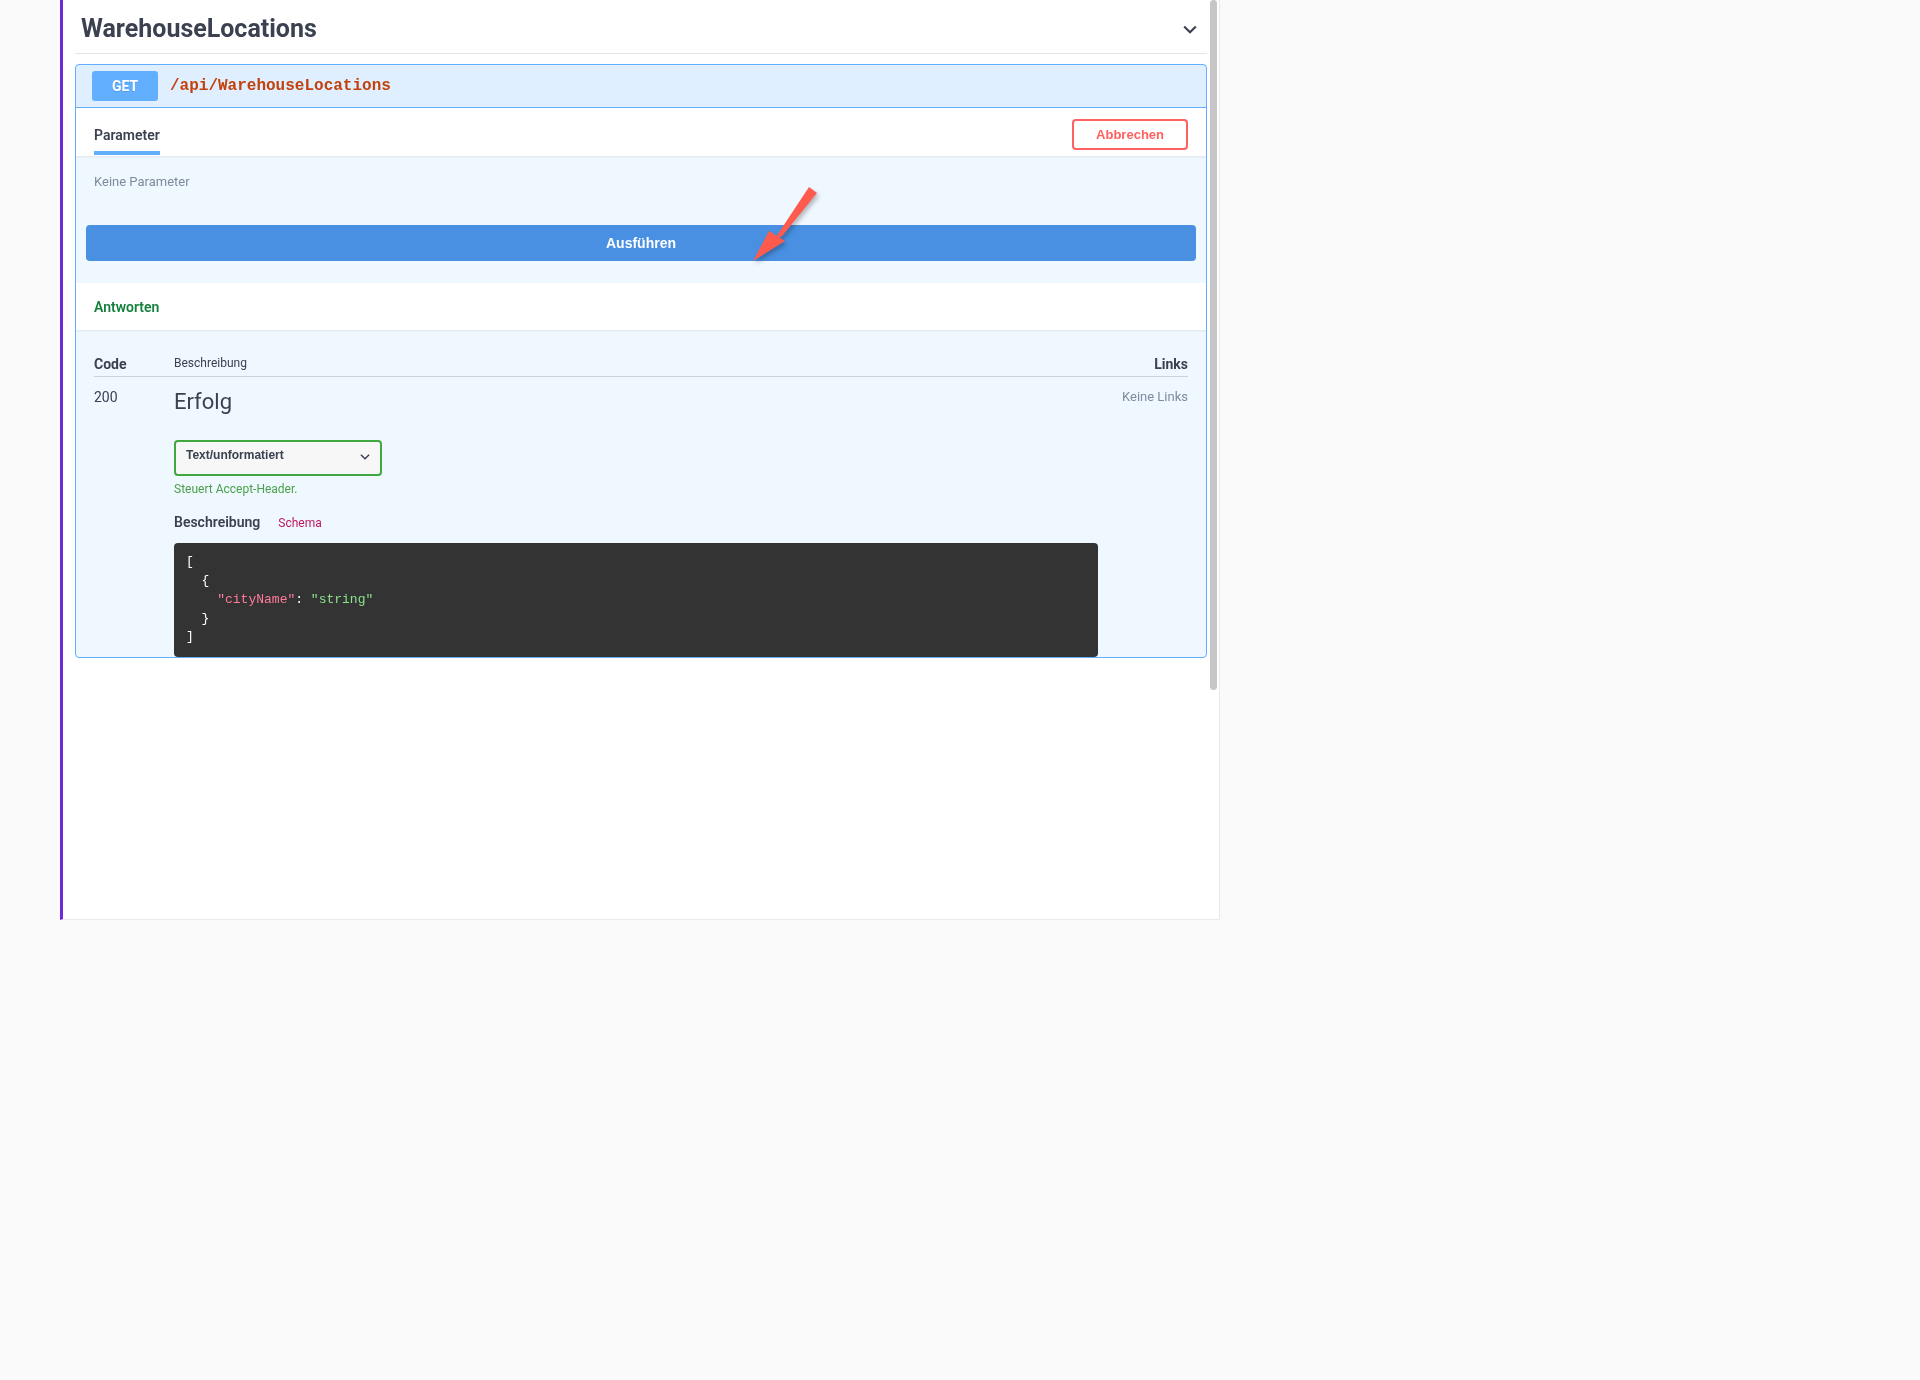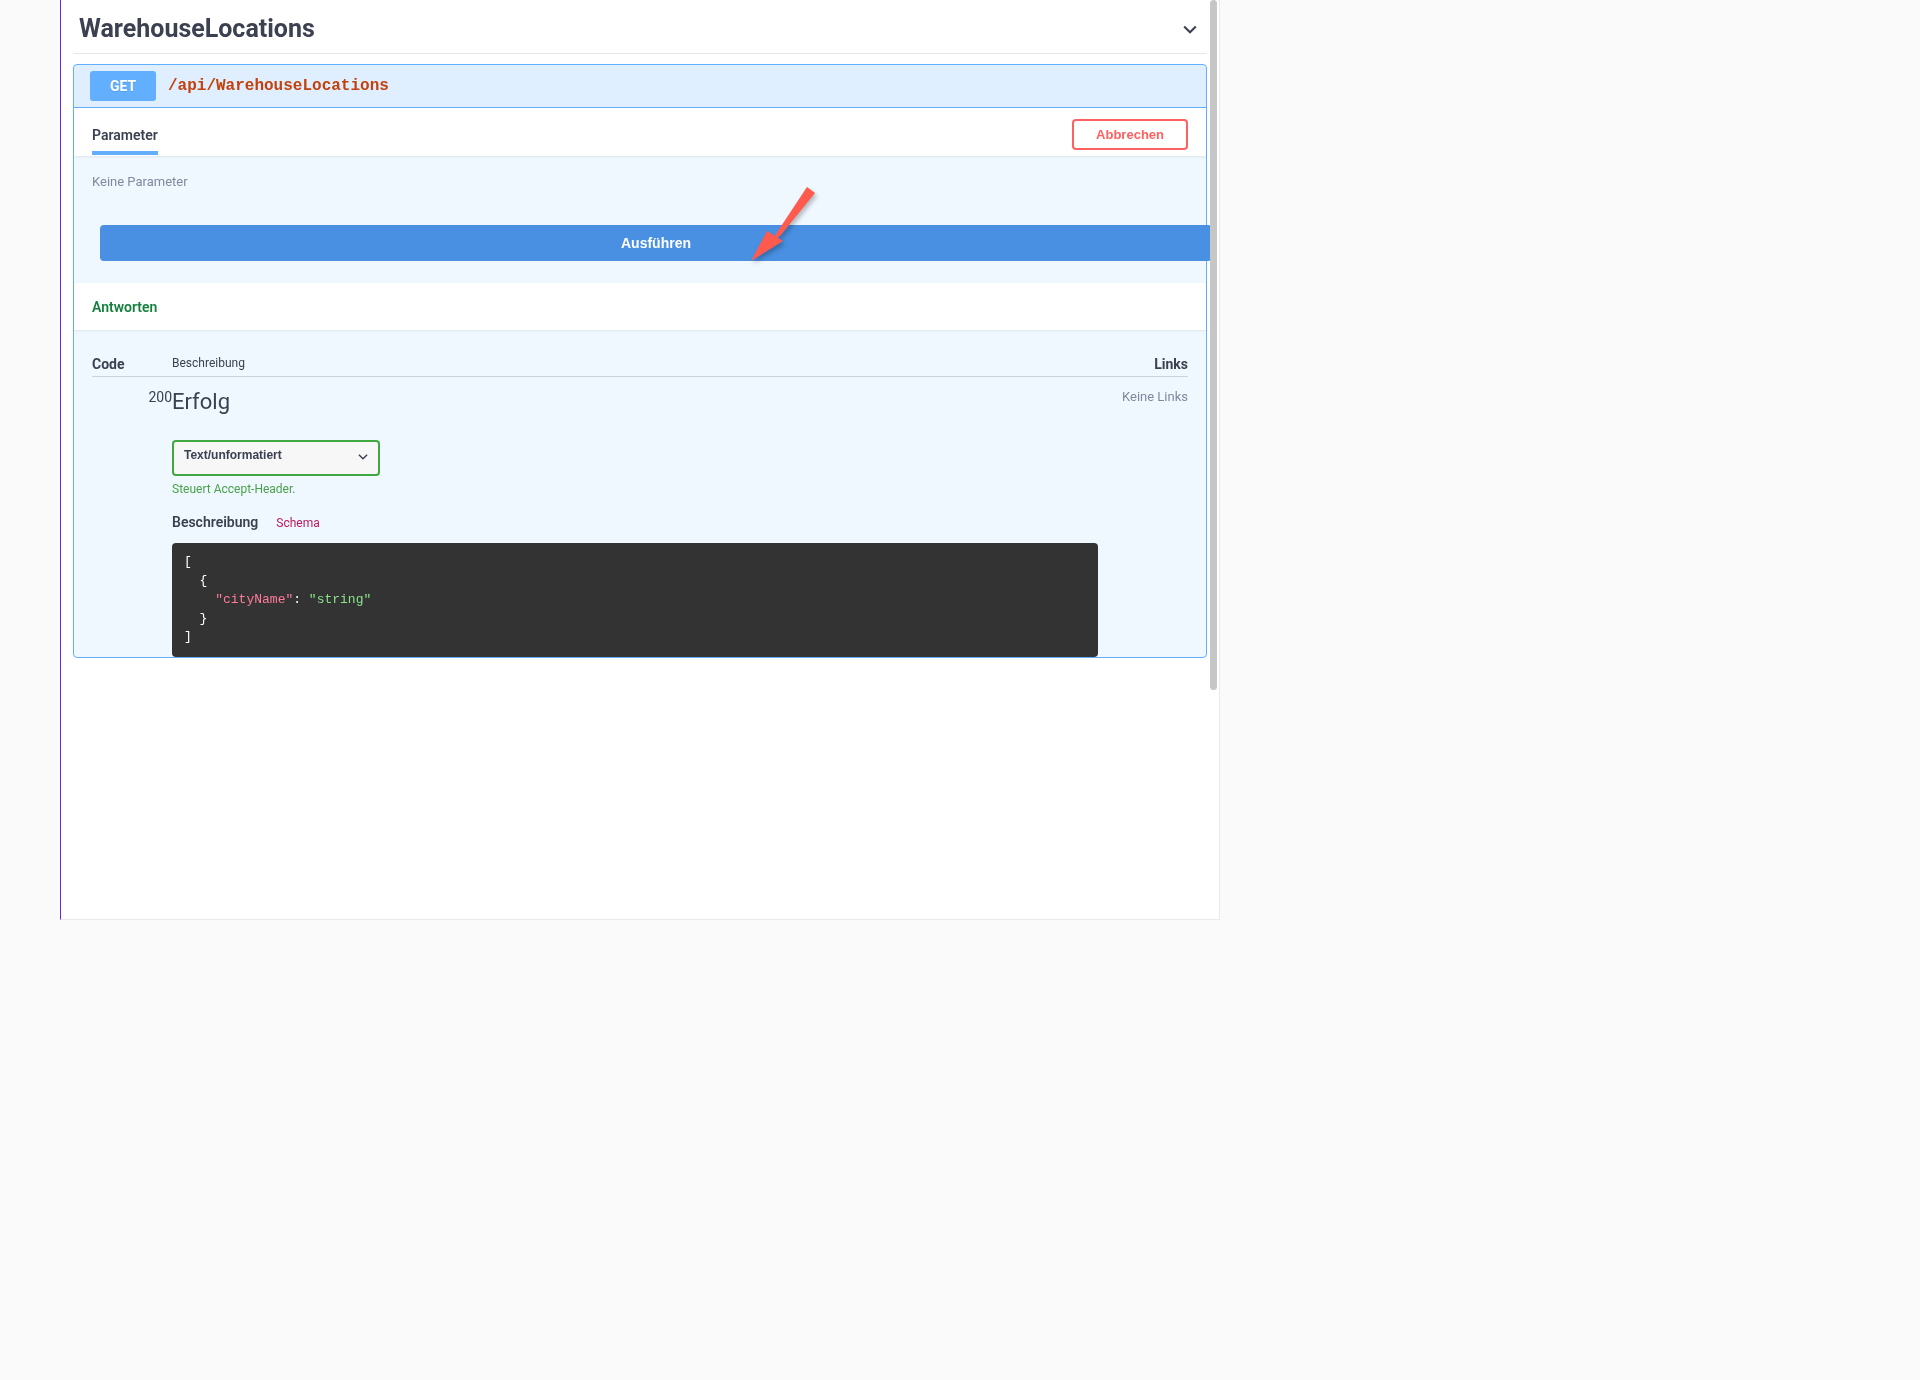--- a/index.html
+++ b/index.html
@@ -5,7 +5,7 @@
   html,body{margin:0;padding:0;width:1280px;height:920px;background:#fafafa;font-family:-apple-system,BlinkMacSystemFont,"Segoe UI",Roboto,sans-serif;color:#3b4151;box-sizing:border-box;}
   *{box-sizing:border-box;}
   .page{width:1280px;padding:0;}
-  .outer{margin:0 60px 0 60px;background:#fff;border-left:1px solid #6d28d9;border-right:1px solid #eaeaea;border-bottom:1px solid #eaeaea;padding:0 12px 24px 12px;position:relative;min-height:920px;}
+  .outer{margin:0 60px 0 60px;background:#fff;border-left:3px solid #6d28d9;border-right:1px solid #eaeaea;border-bottom:1px solid #eaeaea;padding:0 12px 24px 12px;position:relative;min-height:920px;}
   .tag-header{display:flex;align-items:center;justify-content:space-between;padding:14px 6px 10px 6px;border-bottom:1px solid rgba(0,0,0,0.10);}
   .tag-title{font-size:25px;font-weight:700;color:#3b4151;}
   .chevron{width:22px;height:22px;display:flex;align-items:center;justify-content:center;}

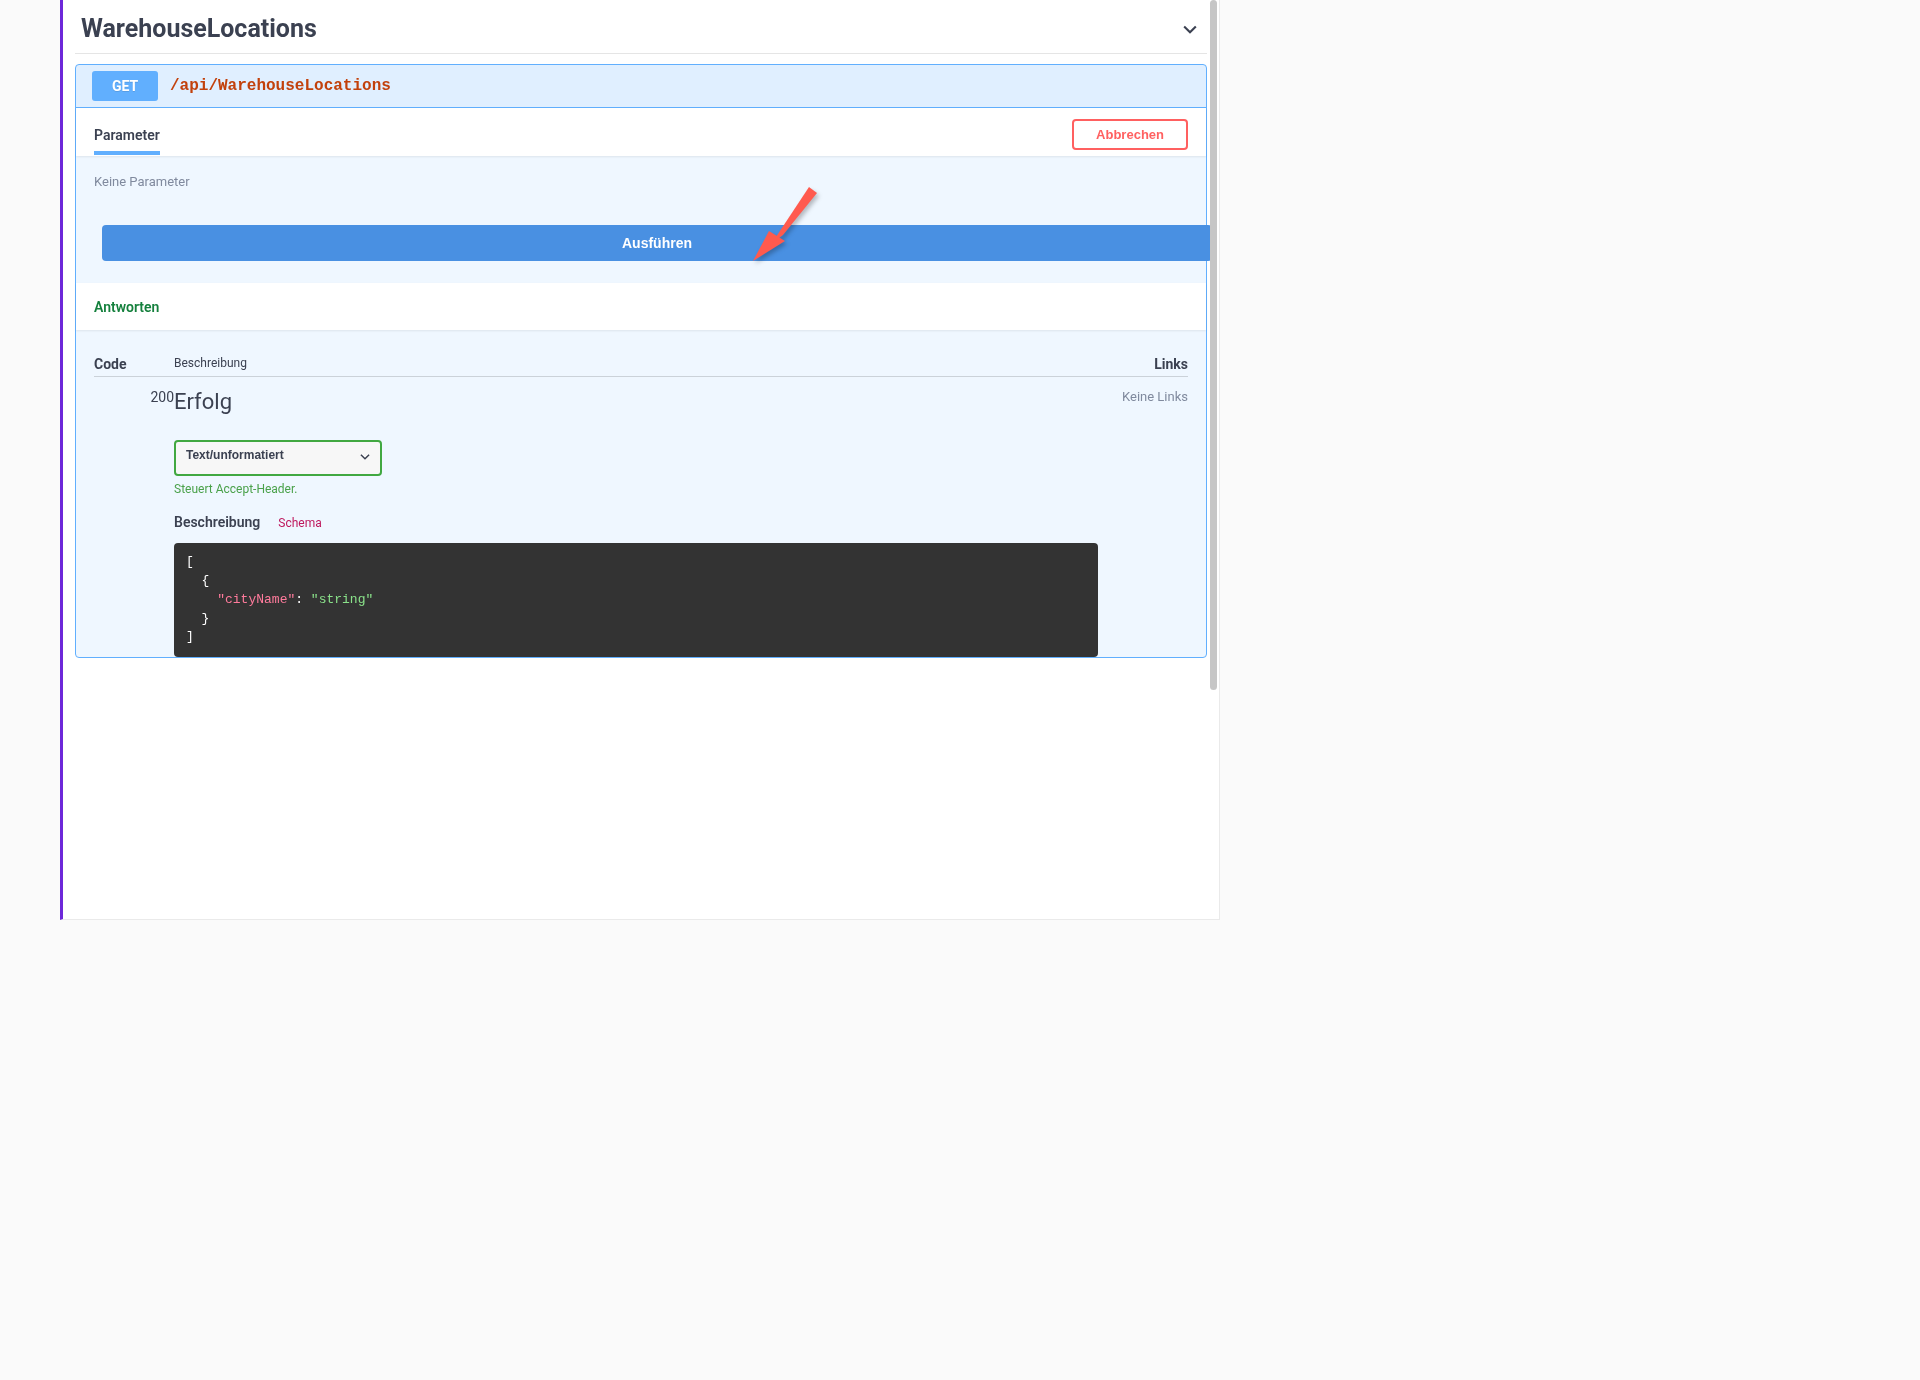--- a/index.html
+++ b/index.html
@@ -21,7 +21,7 @@
   .params{padding:14px 18px 0 18px;}
   .no-params{color:#808a9e;font-size:13px;margin:4px 0 20px 0;}
   .execute-wrapper{padding:16px 10px 22px 10px;}
-  .btn-execute{width:100%;background:#4990e2;color:#fff;border:none;border-radius:4px;padding:10px 0;font-size:14px;font-weight:600;cursor:pointer;margin-left:16px;}
+  .btn-execute{width:100%;background:#4990e2;color:#fff;border:none;border-radius:4px;padding:10px 0;font-size:14px;font-weight:600;cursor:pointer;}
   .responses-header{background:#fff;padding:14px 18px;box-shadow:0 1px 2px rgba(0,0,0,.08);}
   .responses-title{font-size:14px;font-weight:600;color:#15803d;}
   .responses-table{padding:26px 18px 0 18px;}

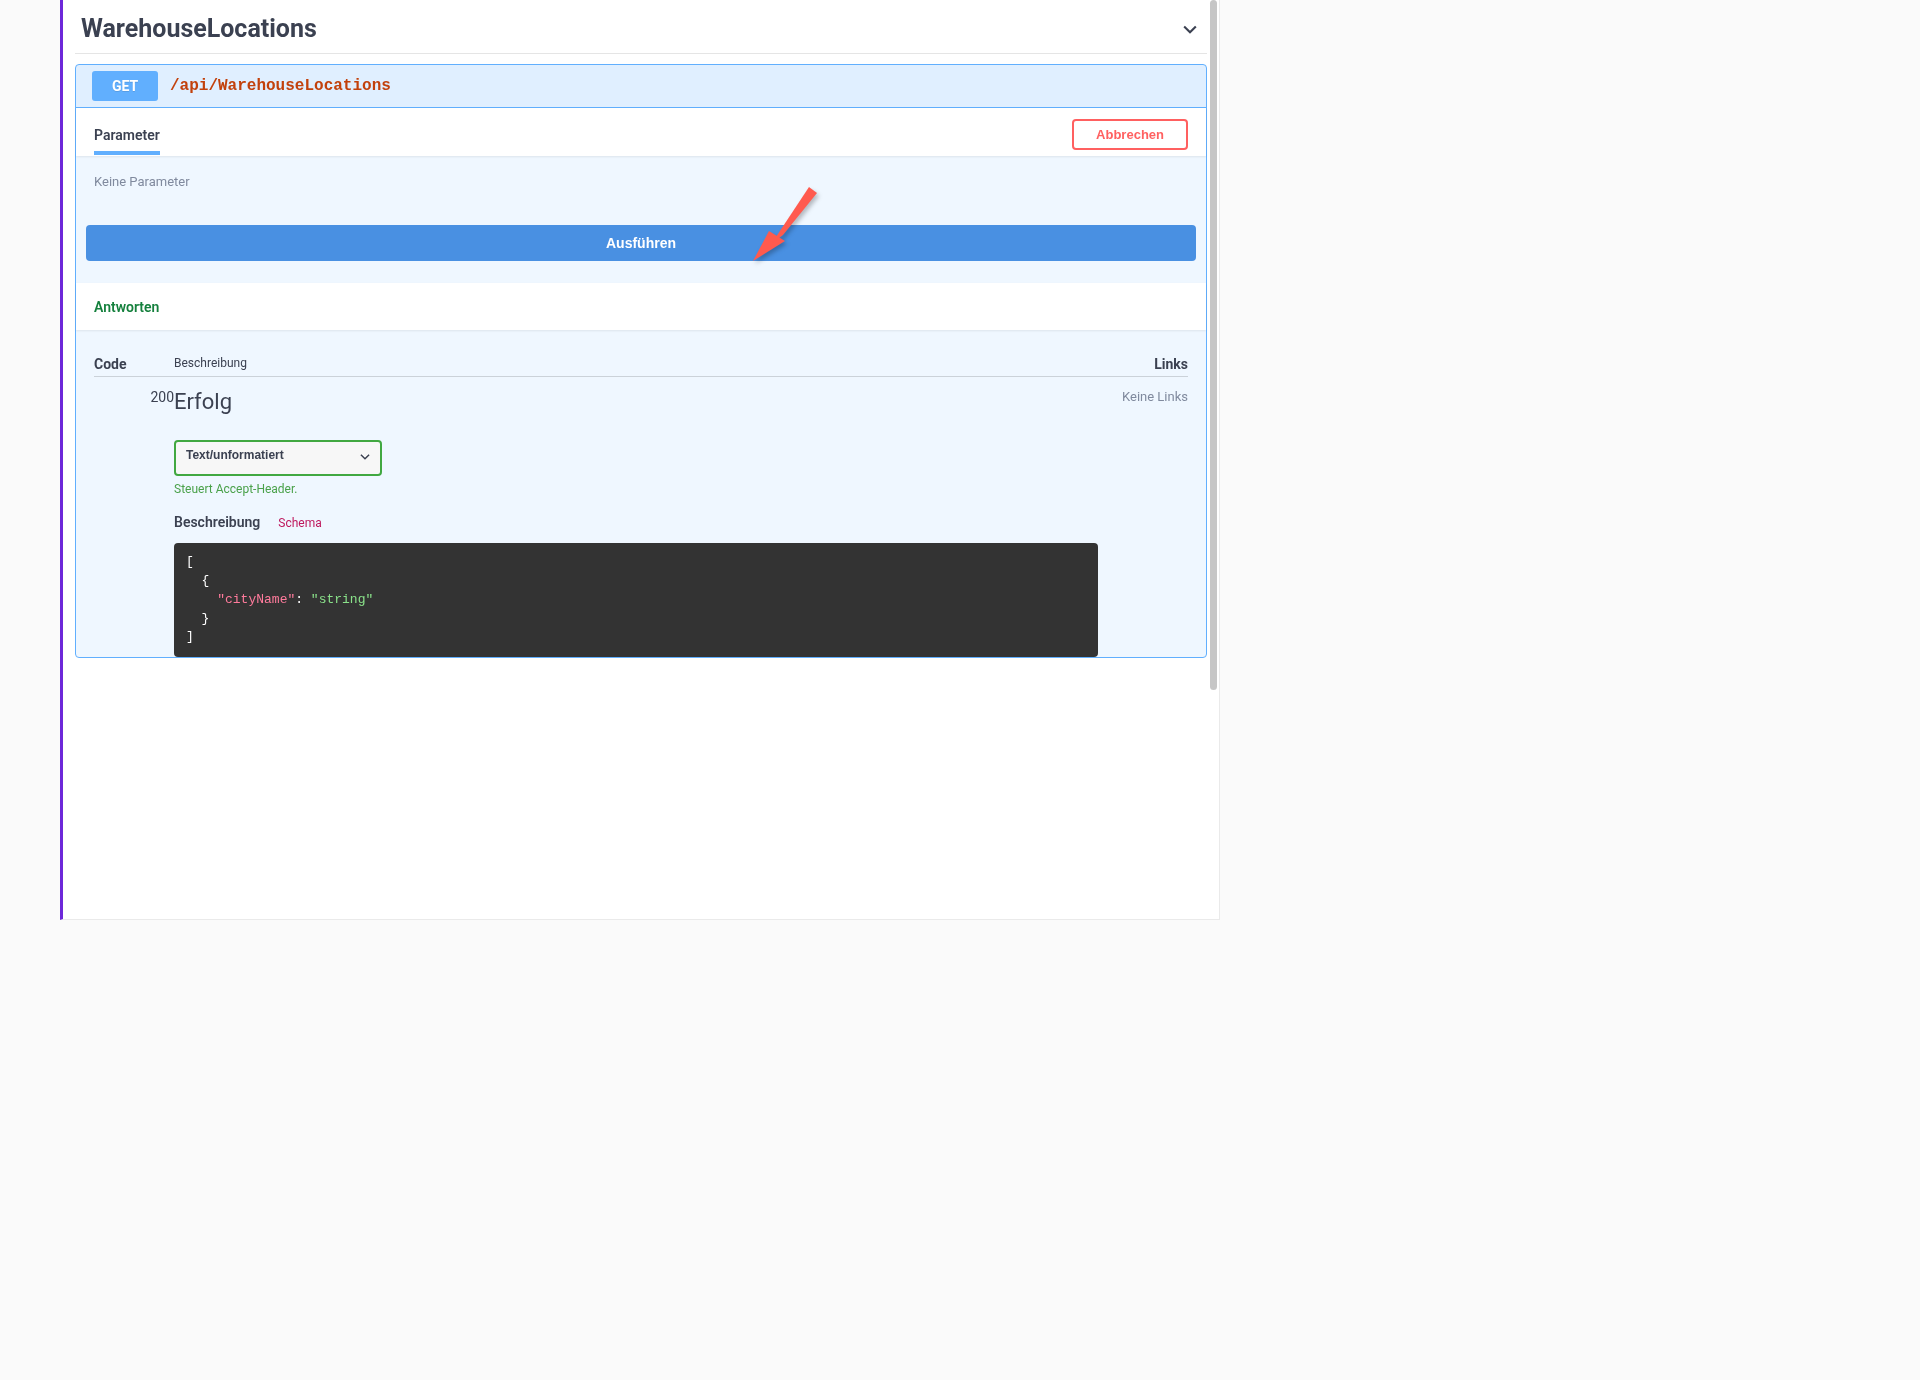--- a/index.html
+++ b/index.html
@@ -30,7 +30,7 @@
   .rt-head .col-desc{flex:1;font-size:12px;color:#3b4151;}
   .rt-head .col-links{width:90px;text-align:right;font-weight:700;font-size:14px;}
   .rt-row{display:flex;padding-top:12px;}
-  .rt-row .col-code{width:80px;font-size:14px;color:#3b4151;text-align:right;}
+  .rt-row .col-code{width:80px;font-size:14px;color:#3b4151;}
   .rt-row .col-desc{flex:1;}
   .rt-row .col-links{width:90px;text-align:right;font-size:13px;color:#808a9e;}
   .resp-desc{font-size:22px;color:#3b4151;margin:0 0 26px 0;}

